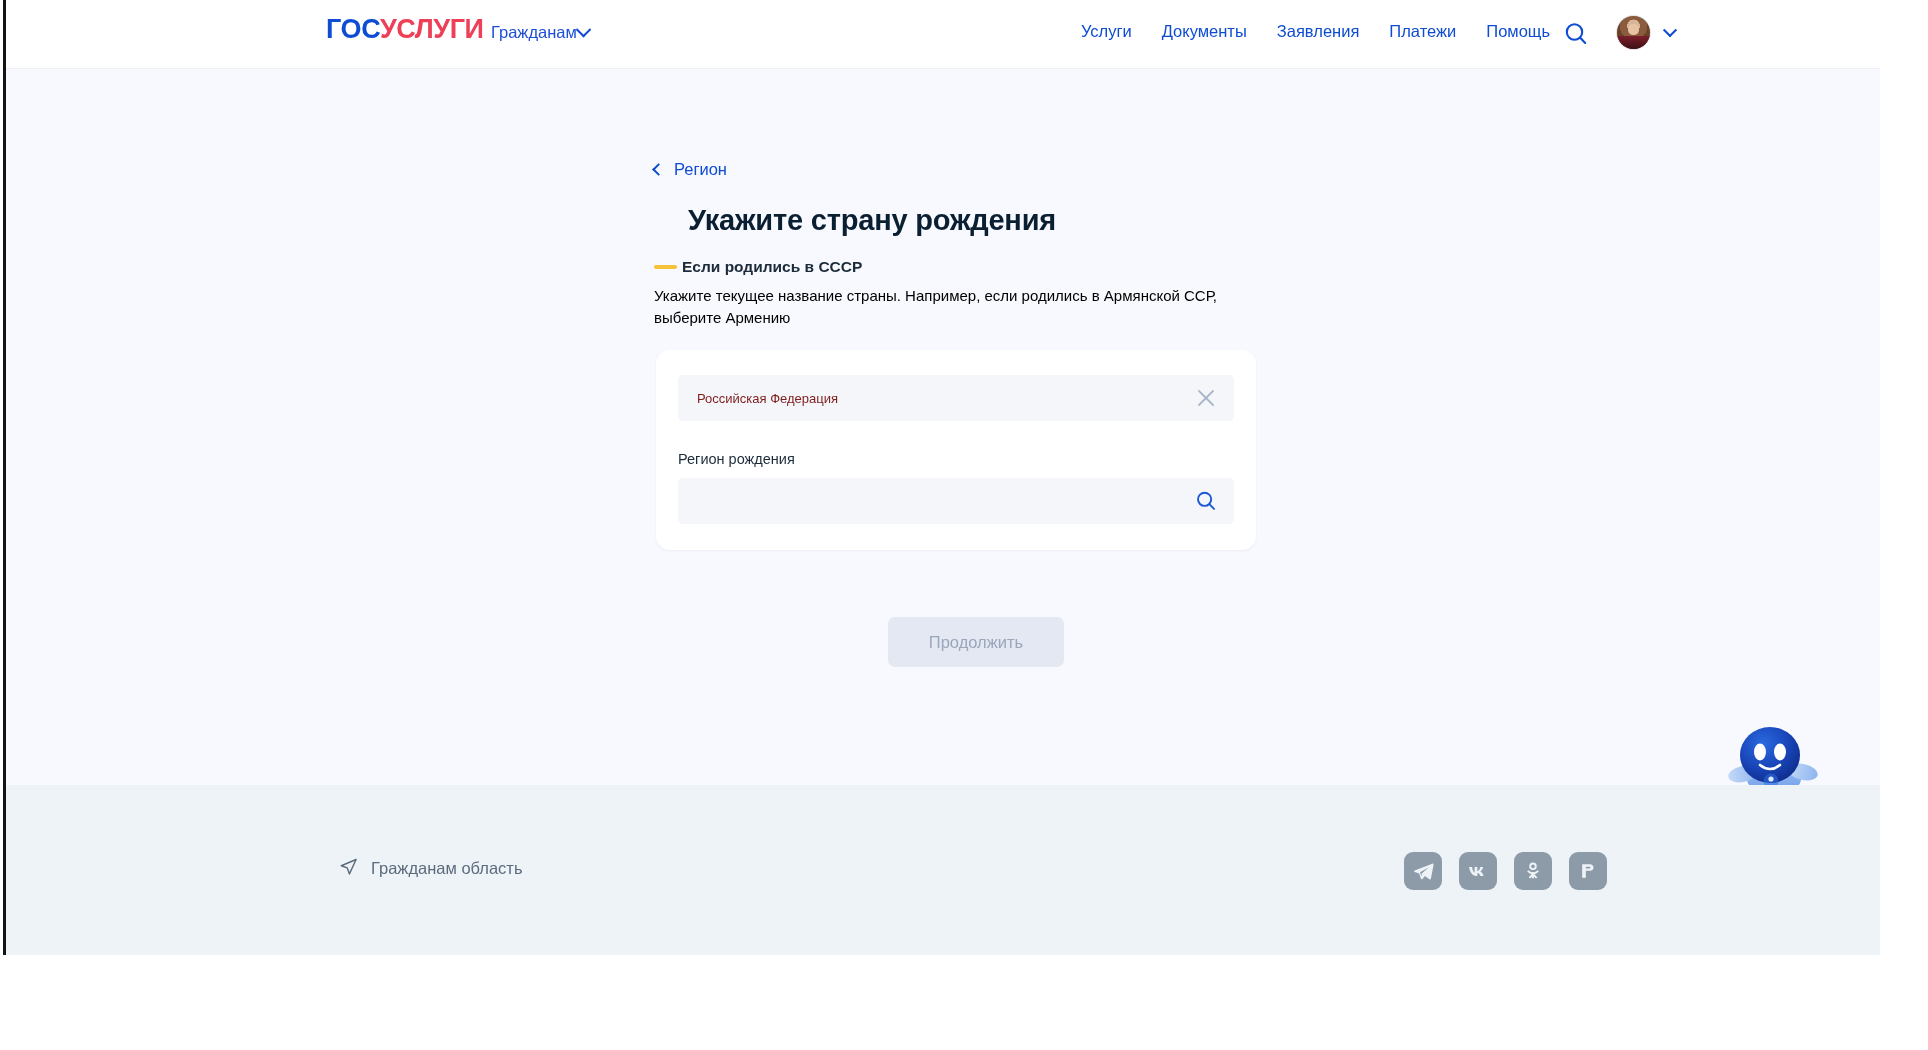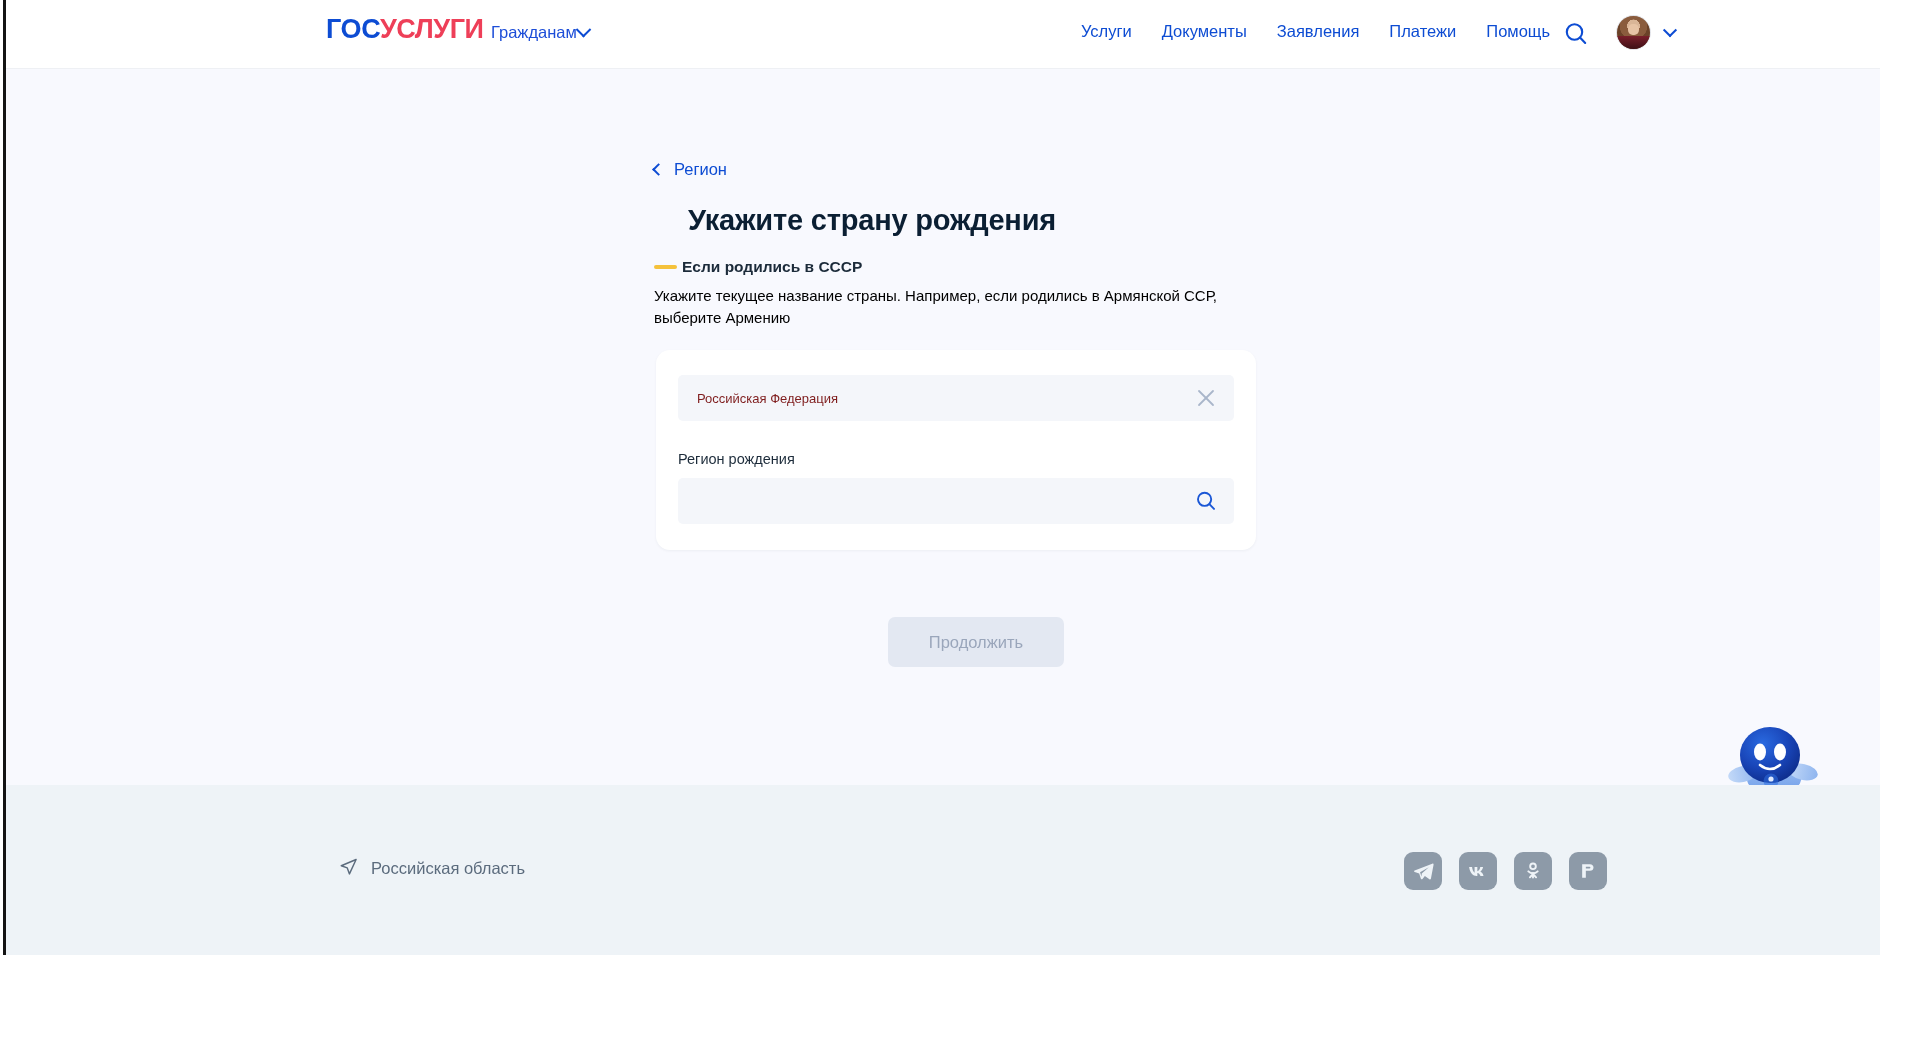--- a/index.html
+++ b/index.html
@@ -415,7 +415,7 @@
           <path d="M18 2.6 2.4 9.2l6.3 2.3 2.3 6.3L18 2.6Z" stroke="#5b6b7d" stroke-width="1.5" stroke-linejoin="round"></path>
         </svg>
       </span>
-      <span class="region-text">Российская область</span>
+      <span class="region-text">Гражданам область</span>
     </div>
 
     <div class="socials">

